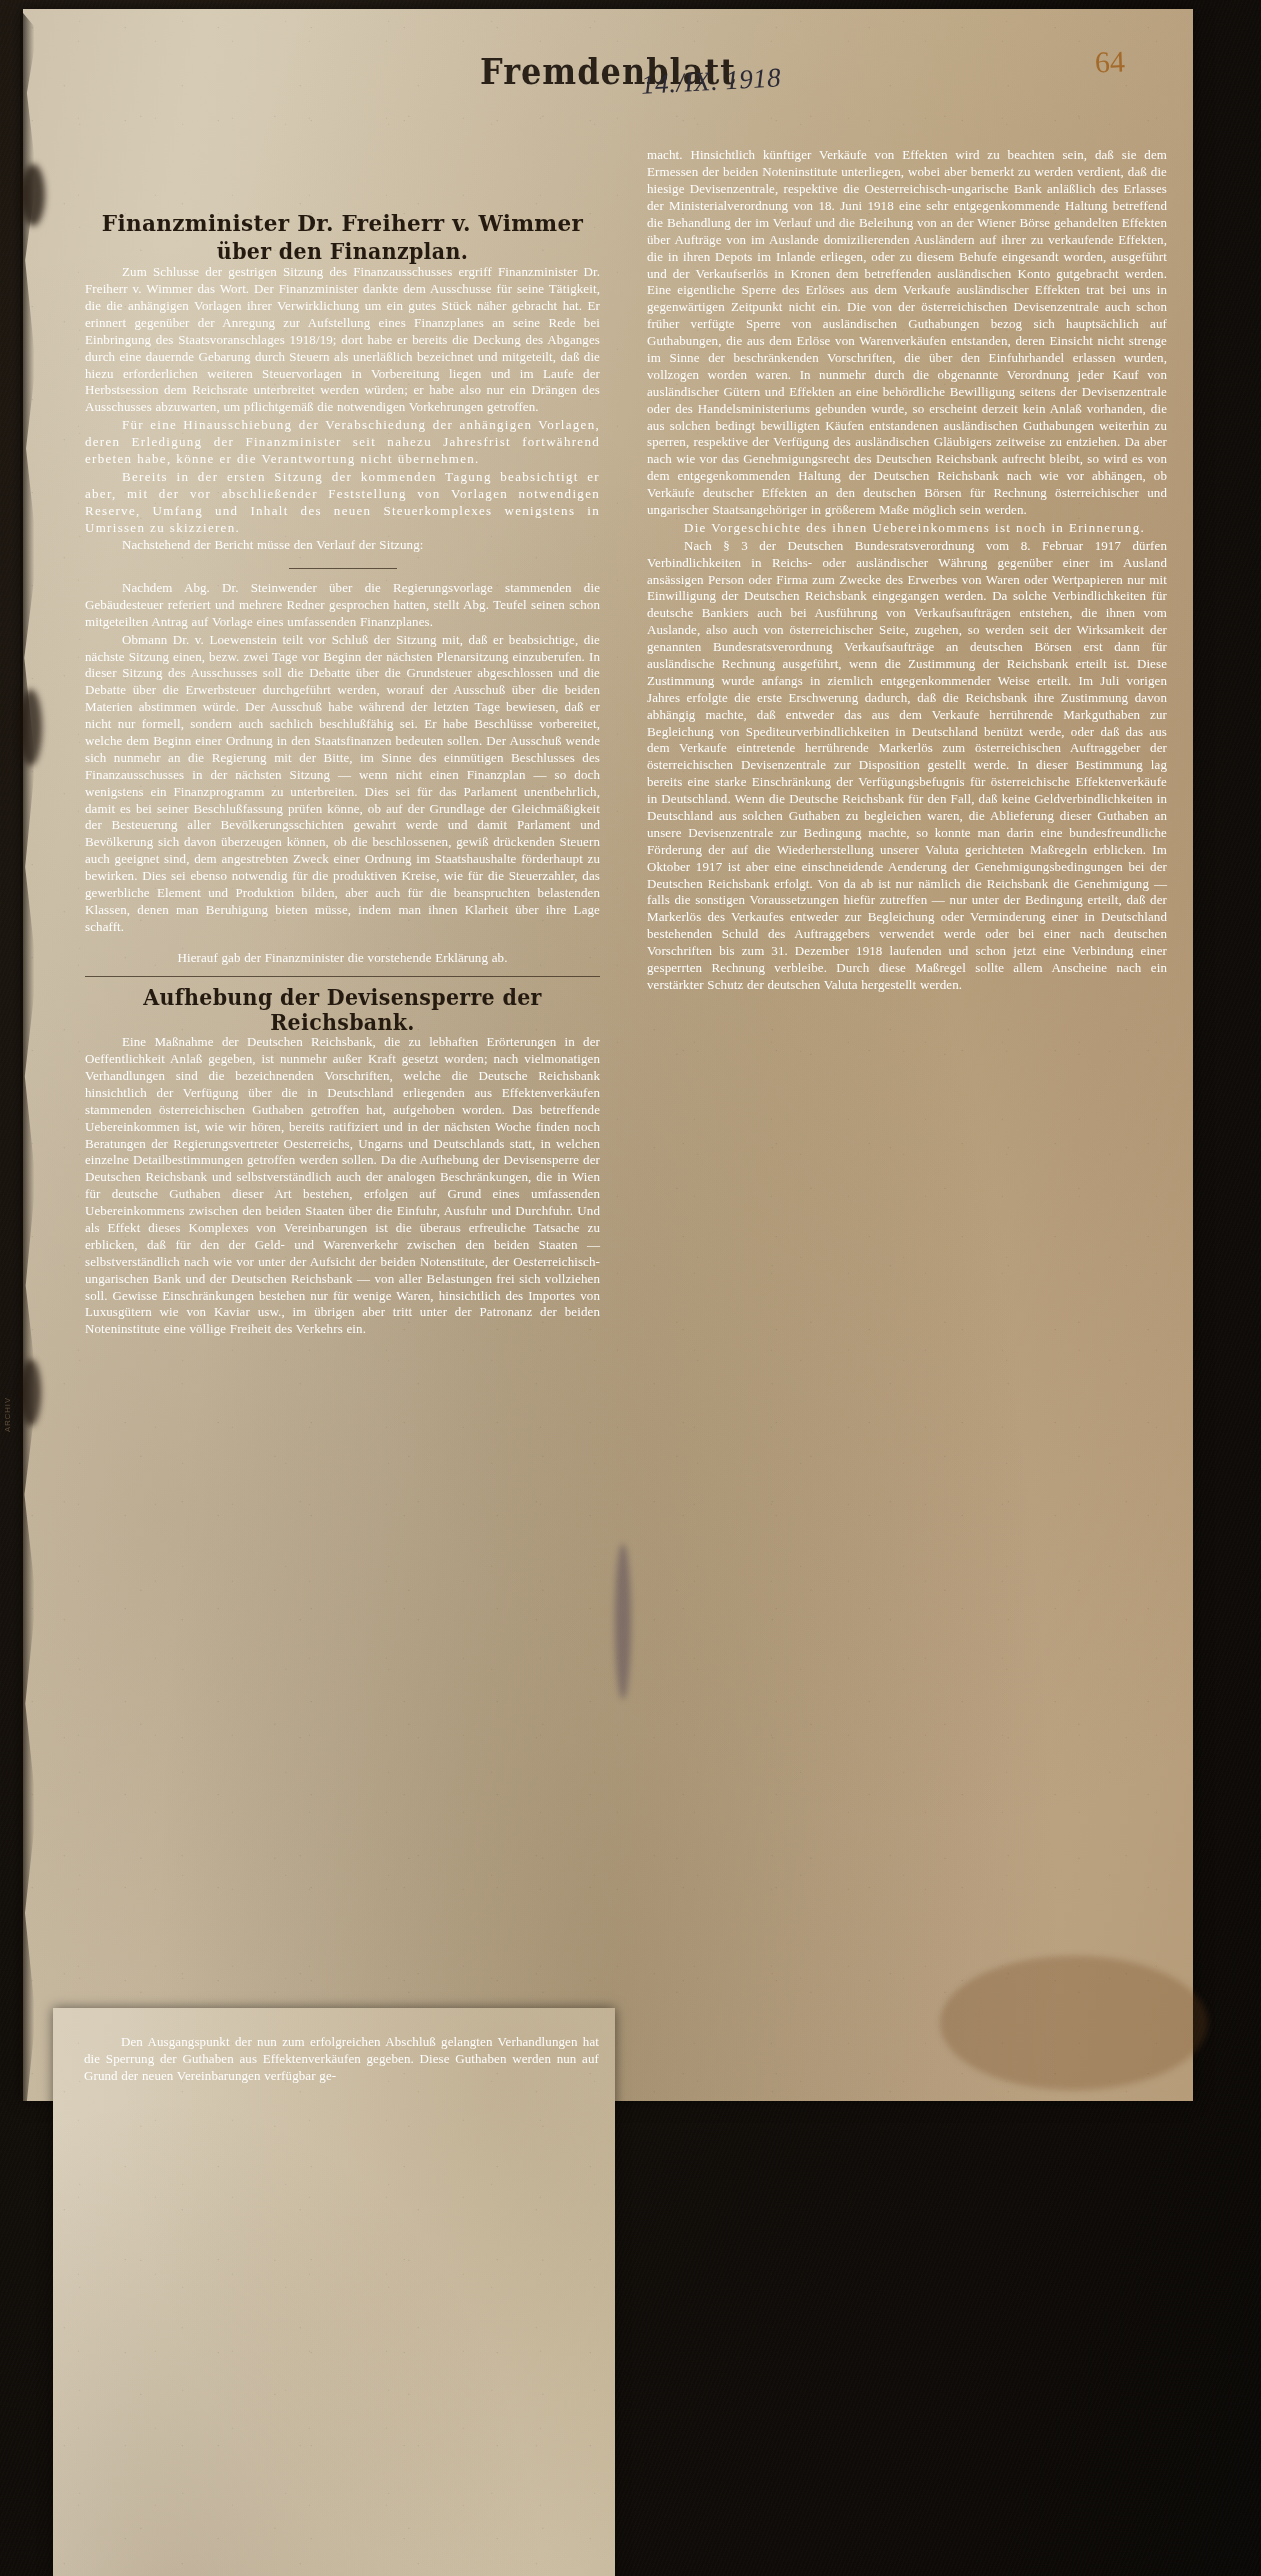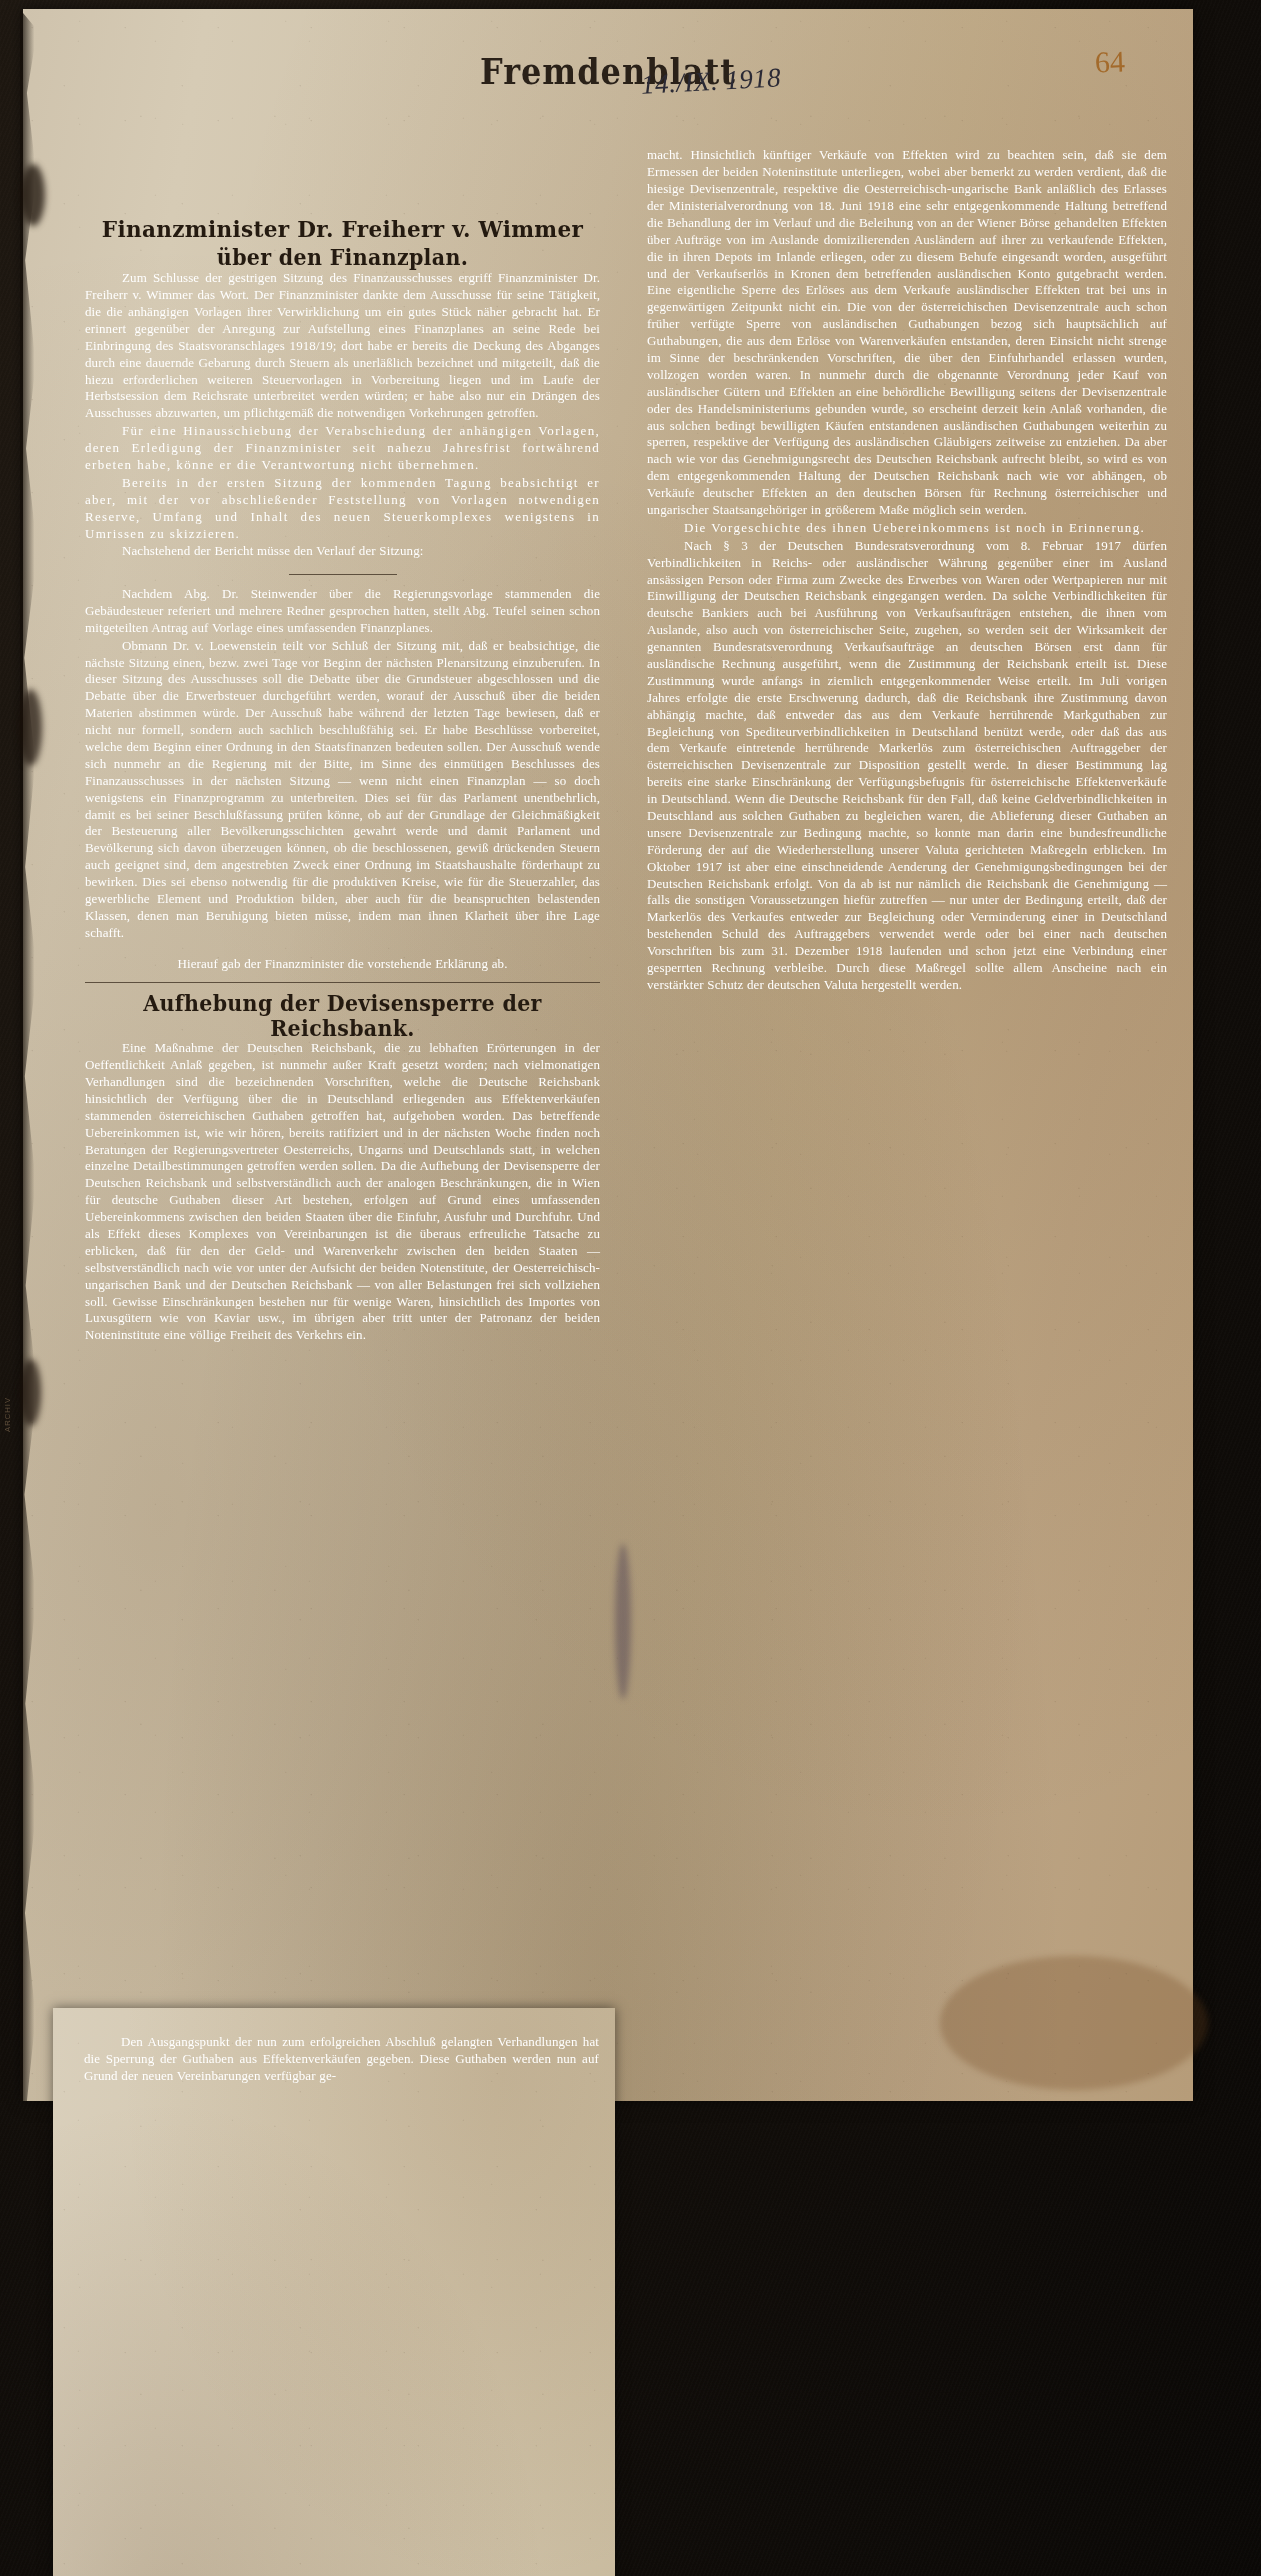--- a/index.html
+++ b/index.html
@@ -141,7 +141,7 @@
     position:absolute;
     color:#241b12;
   }
-  .col-left  { left: 62px;  top: 208px;  width: 515px; }
+  .col-left  { left: 62px;  top: 202px;  width: 515px; }
   .col-right { left: 624px; top: 138px;  width: 520px; }
   .col-lower { left: 61px;  top: 2025px; width: 515px; }
 

